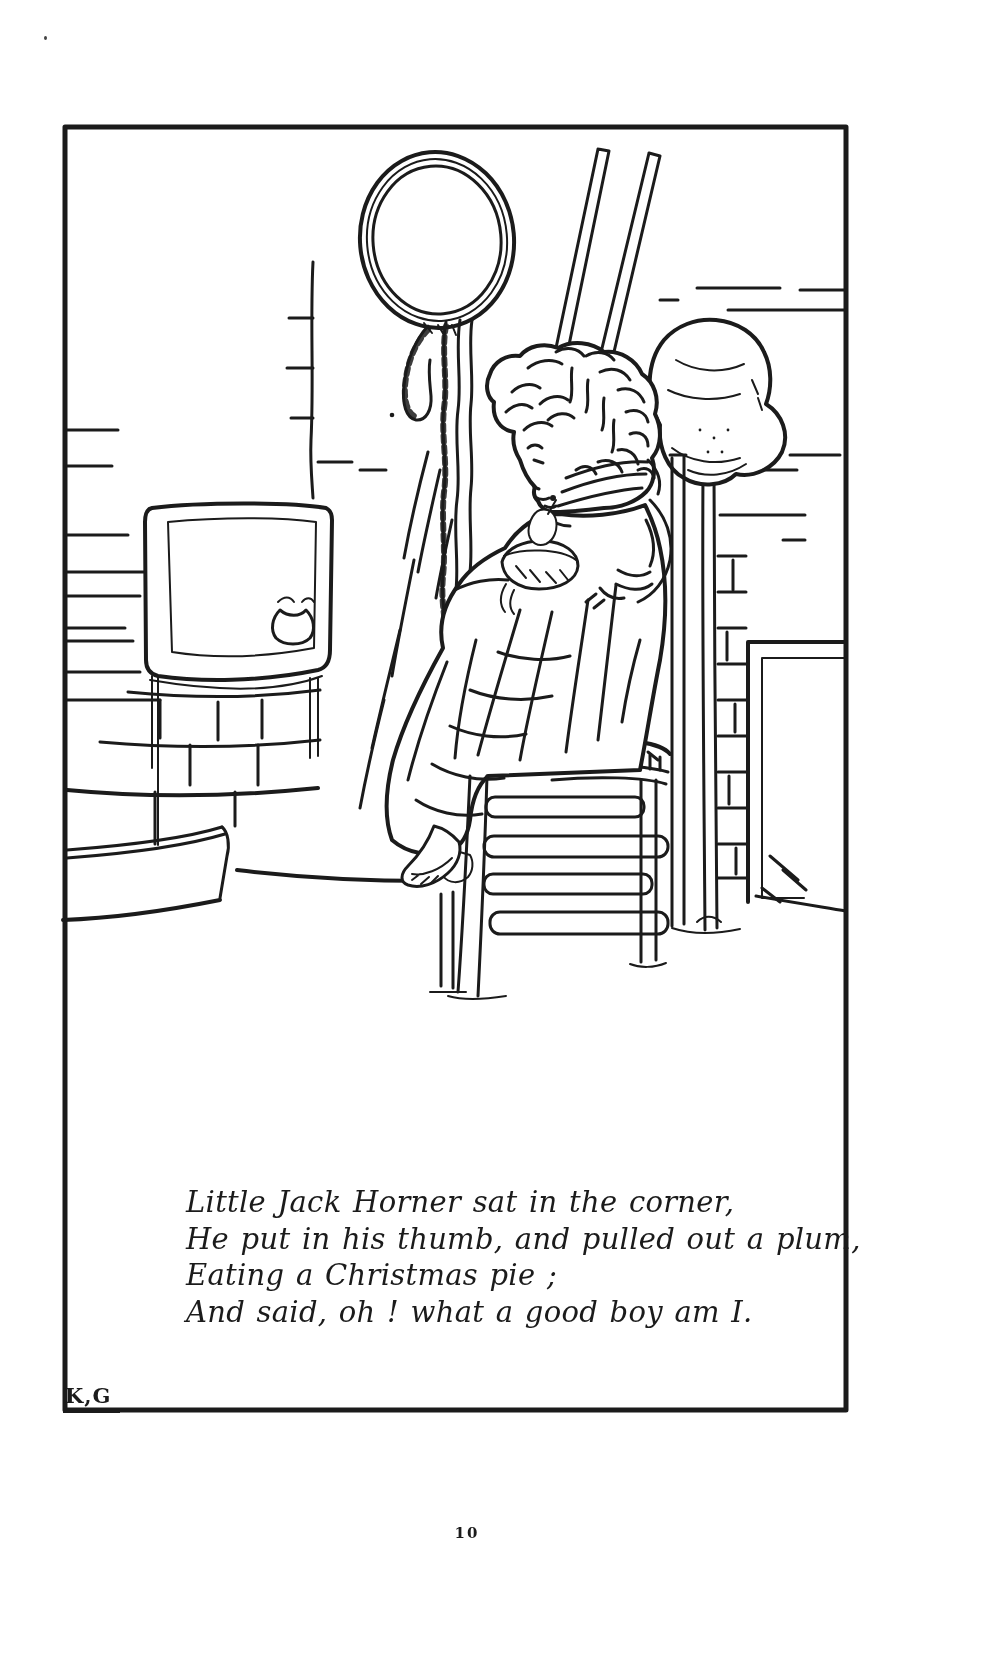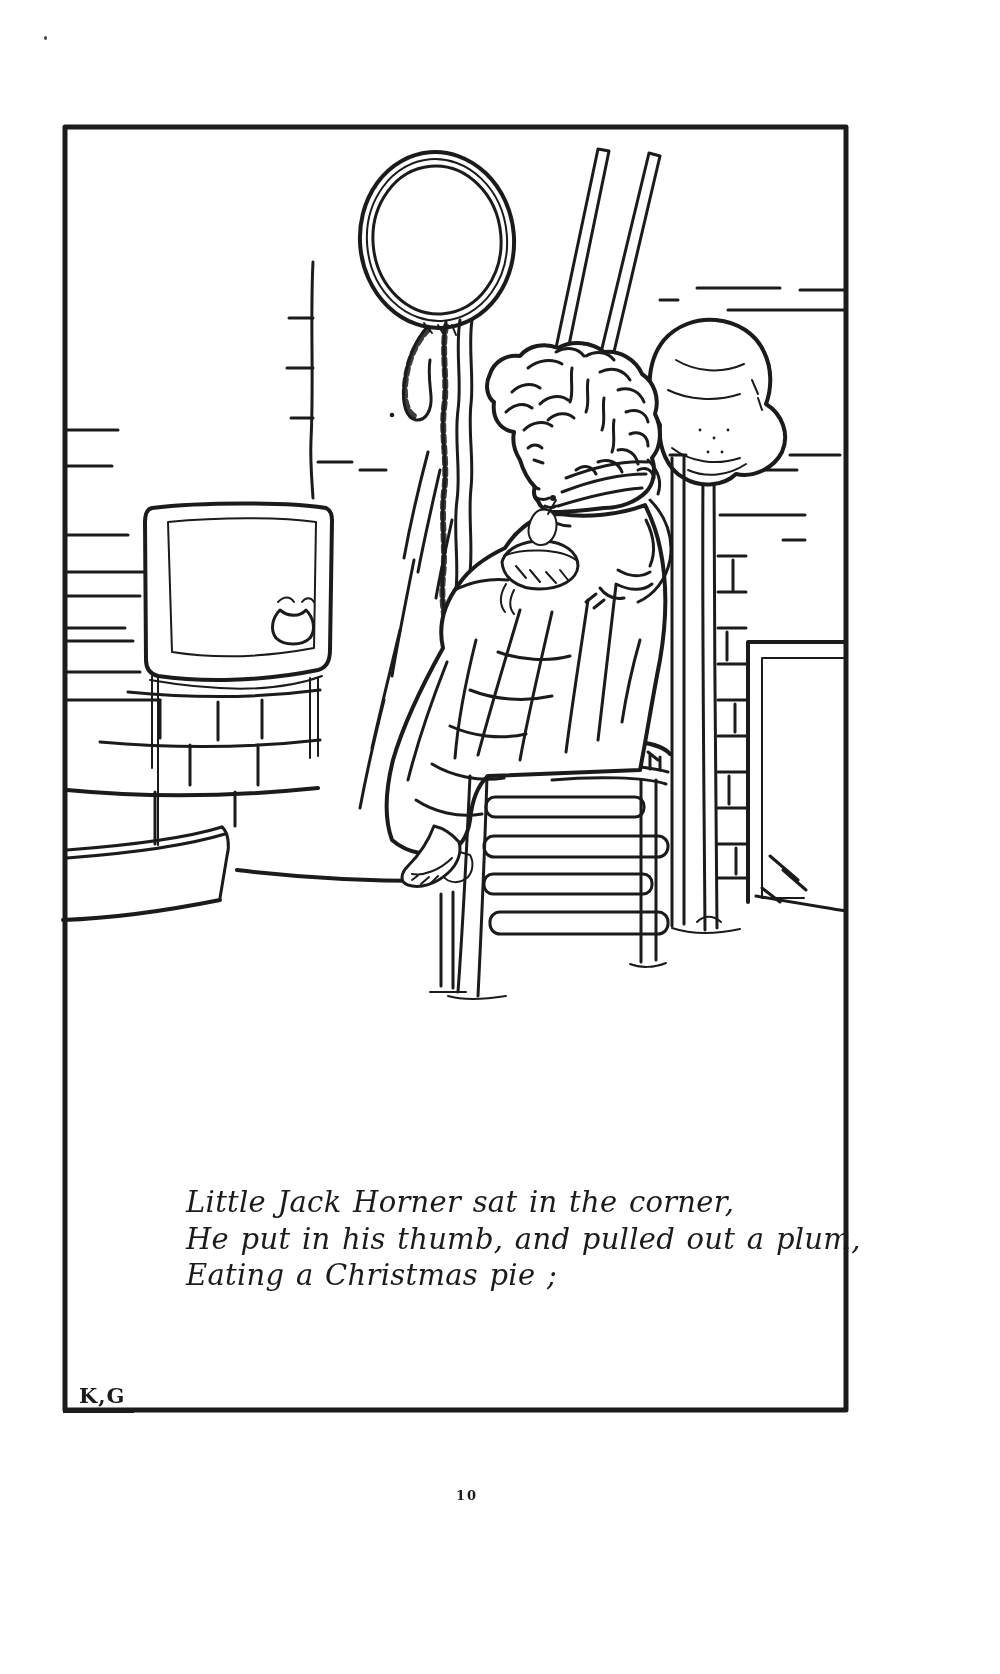--- a/index.html
+++ b/index.html
@@ -246,6 +246,7 @@
     <div>Little Jack Horner sat in the corner,</div>
     <div>He put in his thumb, and pulled out a plum,</div>
     <div>Eating a Christmas pie ;</div>
+    <div>And said, oh !  what a good boy am I.</div>
   </div>
 
   <div class="monogram">K,G</div>

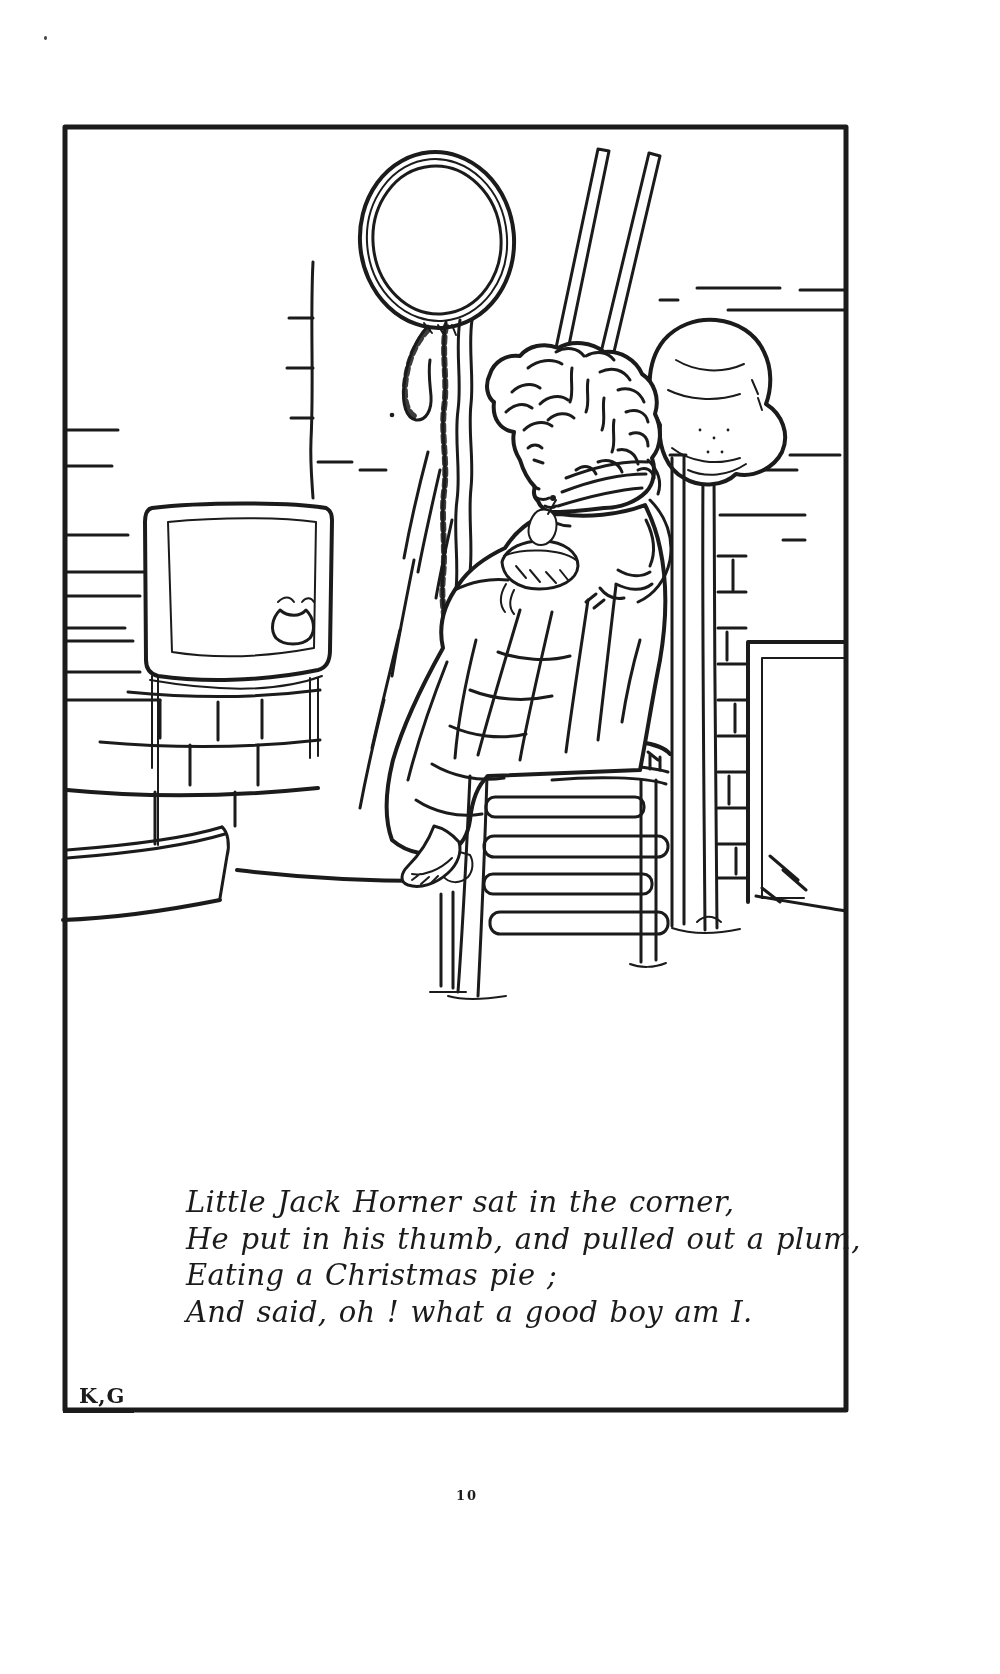--- a/index.html
+++ b/index.html
@@ -29,7 +29,7 @@
     position:absolute; left:63px; top:1383px;
     font-family:"DejaVu Serif","Liberation Serif",serif;
     font-weight:bold; font-size:21px; letter-spacing:1px;
-    border-bottom:4px solid var(--ink); padding:0 8px 1px 16px;
+    border-bottom:4px solid var(--ink); padding:0 8px 1px 2px;
   }
   .page-number {
     position:absolute; left:0; top:1488px; width:934px; text-align:center;

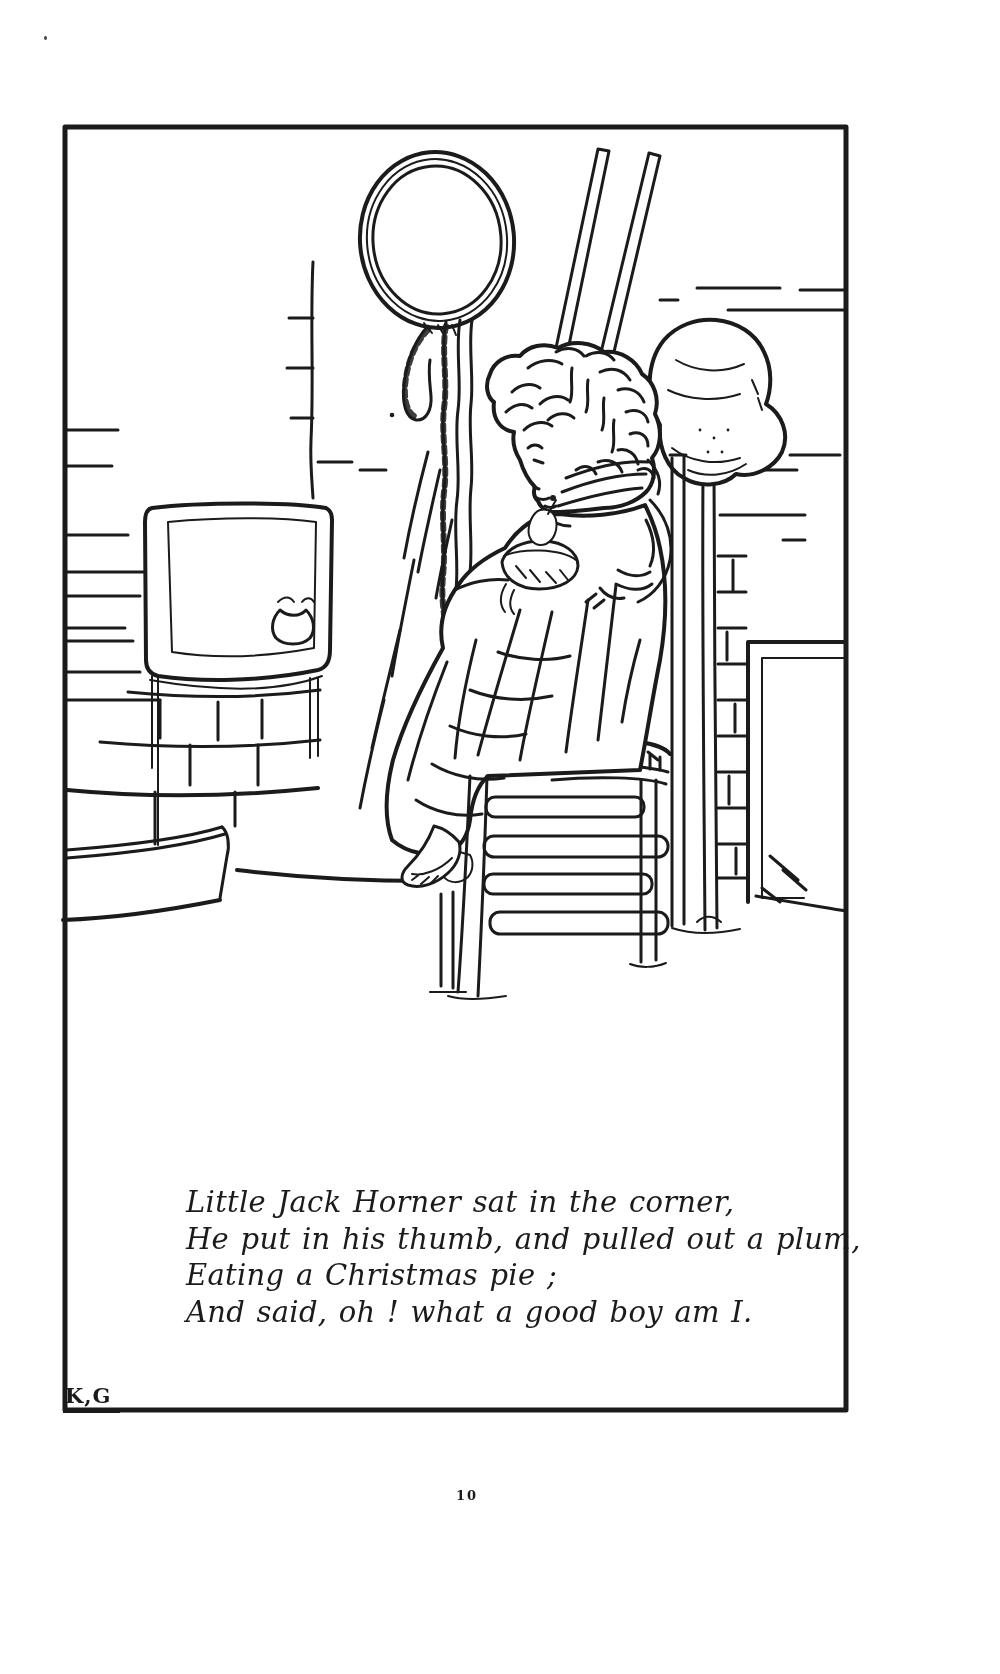--- a/index.html
+++ b/index.html
@@ -32,8 +32,8 @@
     border-bottom:4px solid var(--ink); padding:0 8px 1px 2px;
   }
   .page-number {
-    position:absolute; left:0; top:1488px; width:934px; text-align:center;
-    font-weight:bold; font-size:13px; letter-spacing:2px;
+    position:absolute; left:0; top:1524px; width:934px; text-align:center;
+    font-weight:bold; font-size:15px; letter-spacing:2px;
   }
 </style>
 </head>

